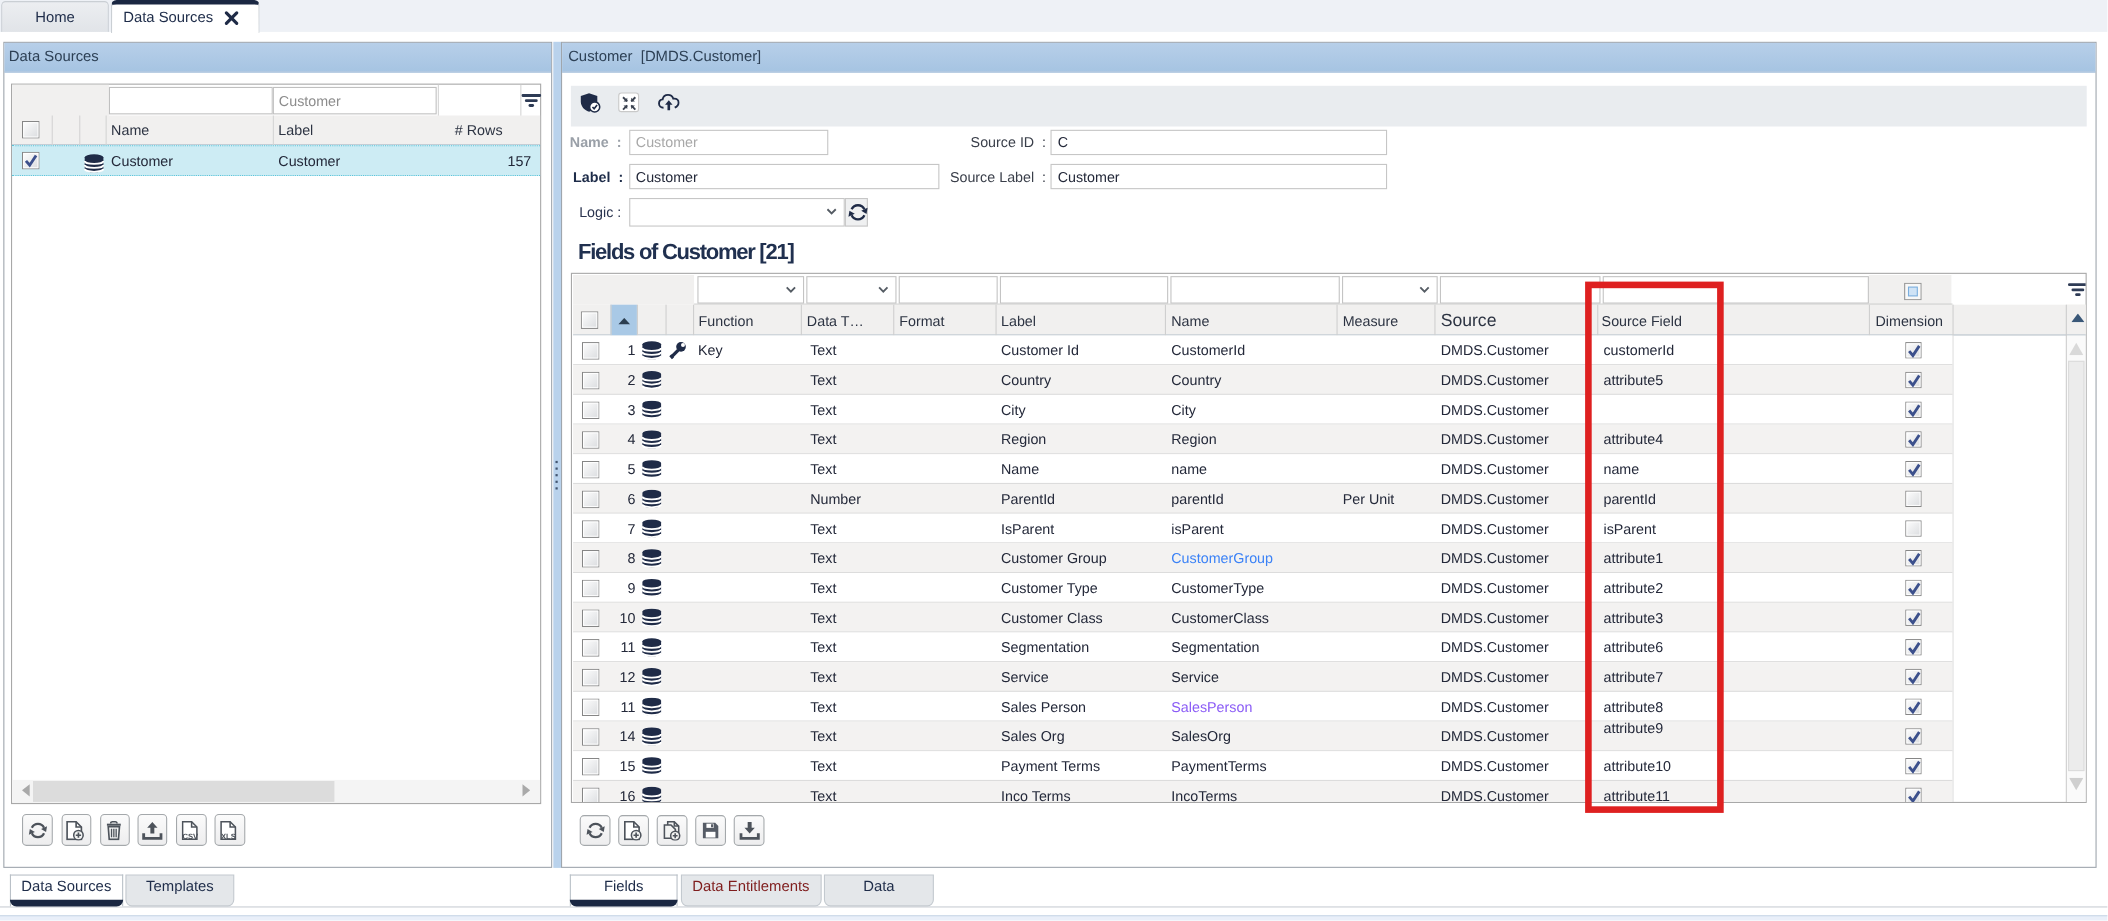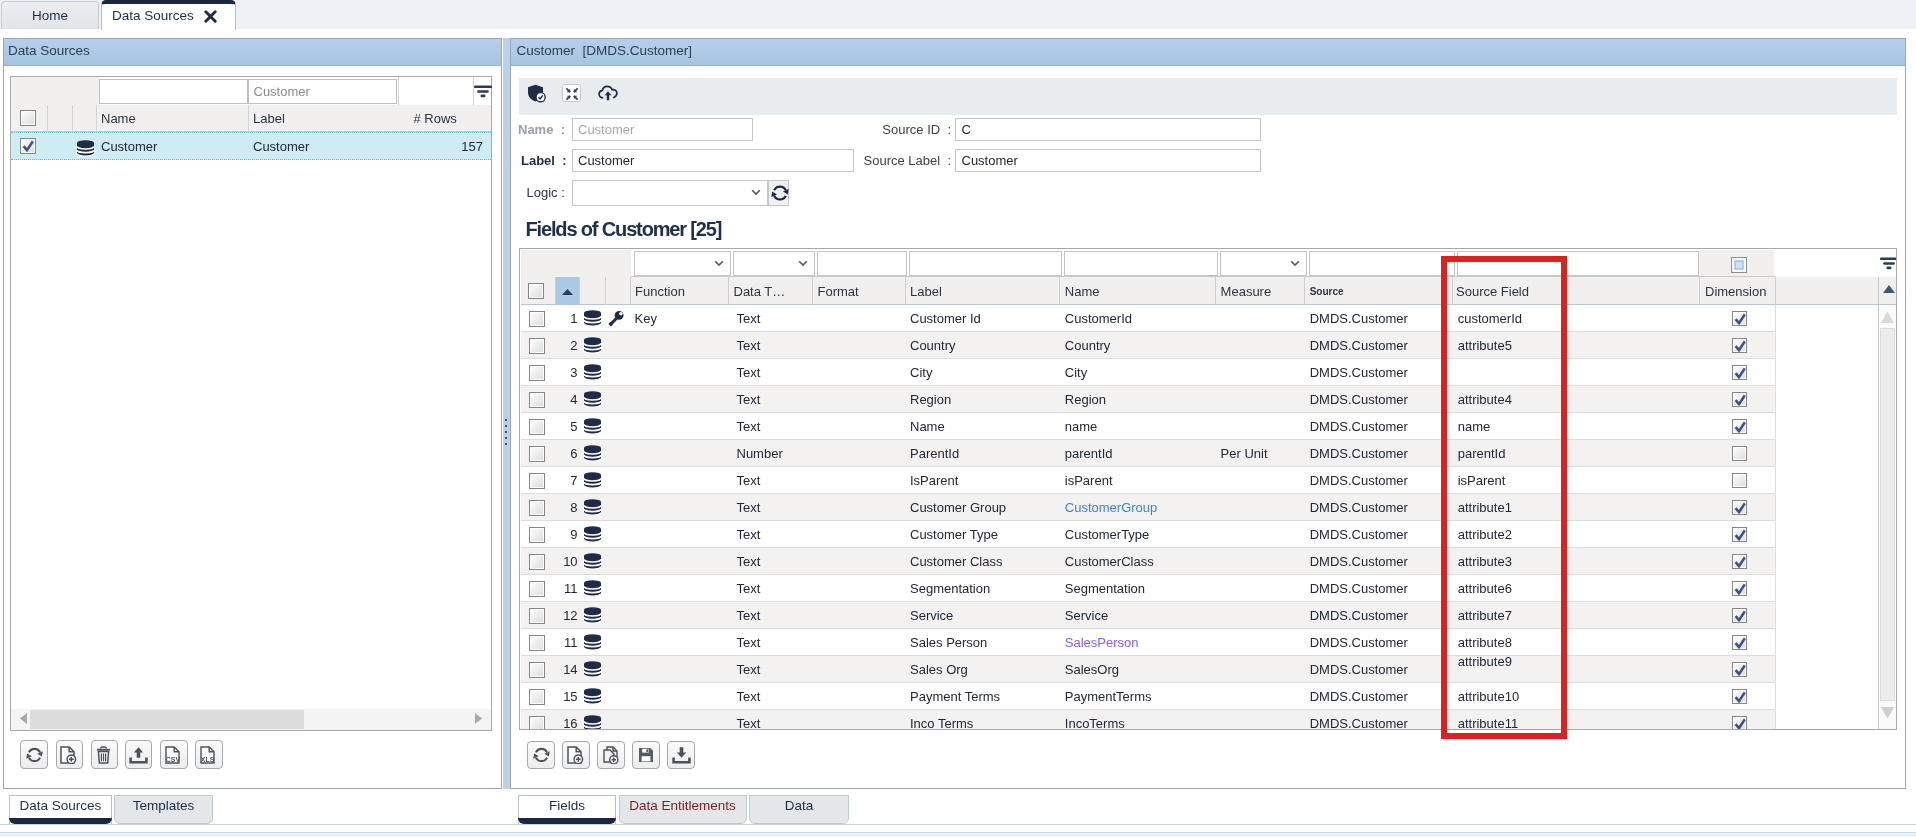--- a/index.html
+++ b/index.html
@@ -171,7 +171,7 @@
     <path d="M15.03,11.58 A6.1,6.1 0 0 1 3.97,11.58" fill="none" stroke="#1f2b47" stroke-width="2.0"></path>
     <path d="M2.11,7.59 L1.25,12.85 L6.69,10.31 Z" fill="#1f2b47"></path>
   </svg>
-<div class="t" style="left:525.5px;top:217.0px;font-size:20px;color:#20304f;font-weight:bold;line-height:24px;text-align:left;letter-spacing:-1.15px;">Fields of Customer [25]</div>
+<div class="t" style="left:525.5px;top:217.0px;font-size:20px;color:#20304f;font-weight:bold;line-height:24px;text-align:left;letter-spacing:-1.15px;">Fields of Customer [21]</div>
 <div id="ftab" style="left:518.5px;top:248px;width:1378.5px;height:482px;background:#fff;border:1px solid #a8a8a8;overflow:hidden;">
 <div style="left:1.0px;top:1px;width:110px;height:27px;background:#f1f0ef;"></div>
 <div style="left:1179.9px;top:1px;width:75.1px;height:27px;background:#f1f0ef;"></div>

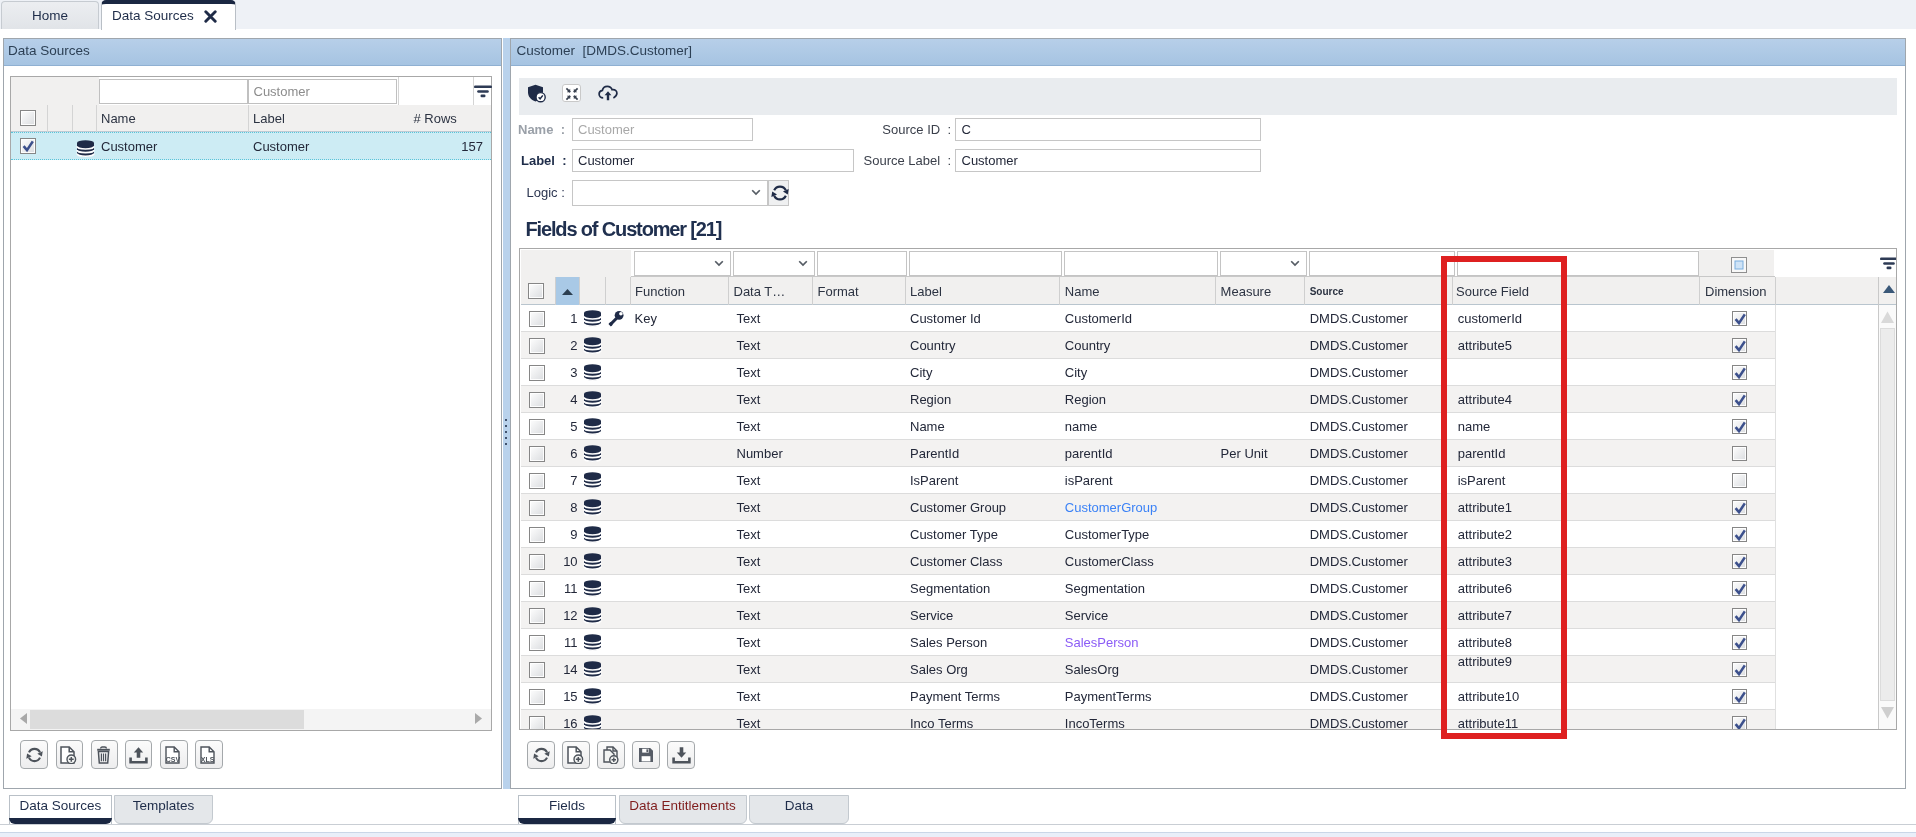--- a/index.html
+++ b/index.html
@@ -230,7 +230,7 @@
 <div class="t" style="left:390.5px;top:33.5px;font-size:13px;color:#2c3342;font-weight:normal;line-height:17px;text-align:left;">Label</div>
 <div class="t" style="left:545.3px;top:33.5px;font-size:13px;color:#2c3342;font-weight:normal;line-height:17px;text-align:left;">Name</div>
 <div class="t" style="left:701.1px;top:33.5px;font-size:13px;color:#2c3342;font-weight:normal;line-height:17px;text-align:left;">Measure</div>
-<div class="t" style="left:790.2px;top:33.5px;font-size:10px;color:#2c3342;font-weight:bold;line-height:17px;text-align:left;">Source</div>
+<div class="t" style="left:790.2px;top:33.5px;font-size:16px;color:#2c3342;font-weight:normal;line-height:17px;text-align:left;">Source</div>
 <div class="t" style="left:936.5px;top:33.5px;font-size:13px;color:#2c3342;font-weight:normal;line-height:17px;text-align:left;">Source Field</div>
 <div class="t" style="left:1185.5px;top:33.5px;font-size:13px;color:#2c3342;font-weight:normal;line-height:17px;text-align:left;">Dimension</div>
 <div style="left:1.0px;top:56px;width:1254.0px;height:27px;background:#ffffff;border-bottom:1px solid #dcdcdc;"></div>

